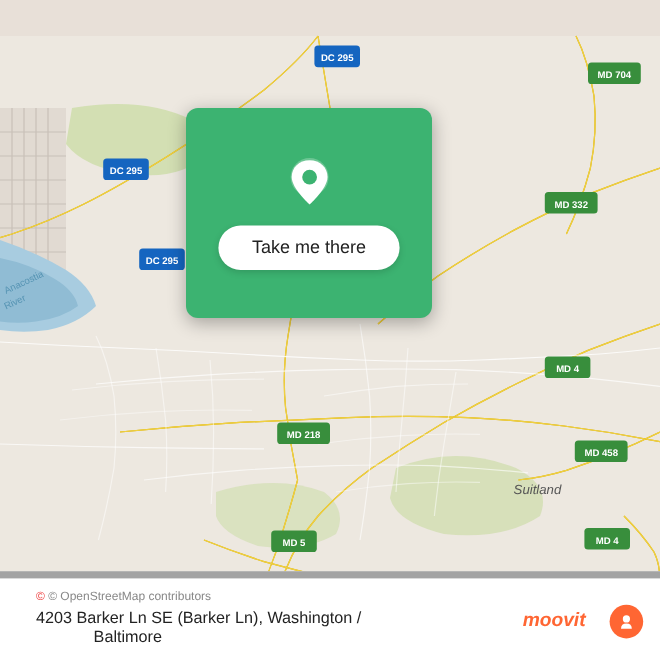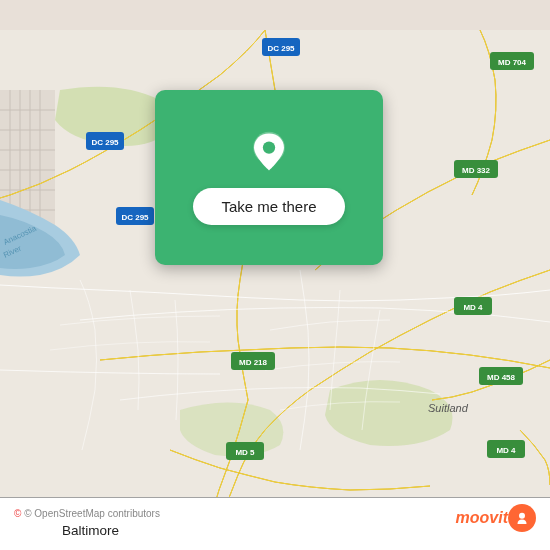--- a/index.html
+++ b/index.html
@@ -40,7 +40,7 @@
       position: absolute;
       top: 90px;
       left: 155px;
-      width: 228px;
+      width: 205px;
       height: 175px;
       background-color: #3cb371;
       border-radius: 10px;

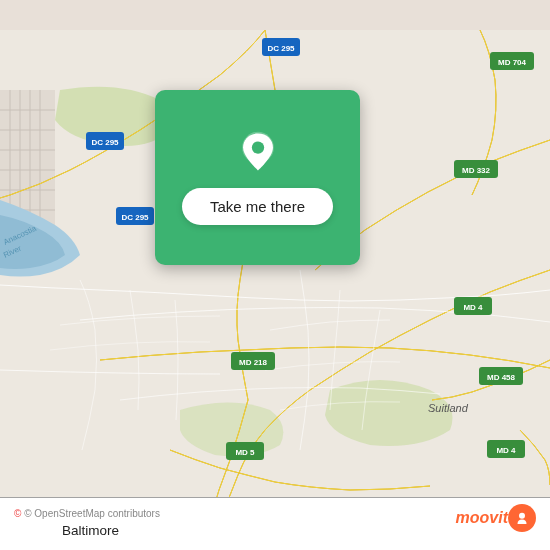--- a/index.html
+++ b/index.html
@@ -77,8 +77,8 @@
       left: 0;
       width: 100%;
       background: white;
-      padding: 10px 14px 12px 14px;
-      border-top: 1px solid #a3a3a3;
+      padding: 10px 14px 12px 30px;
+      border-top: 6px solid #a3a3a3;
     }
 
     #copyright-line {

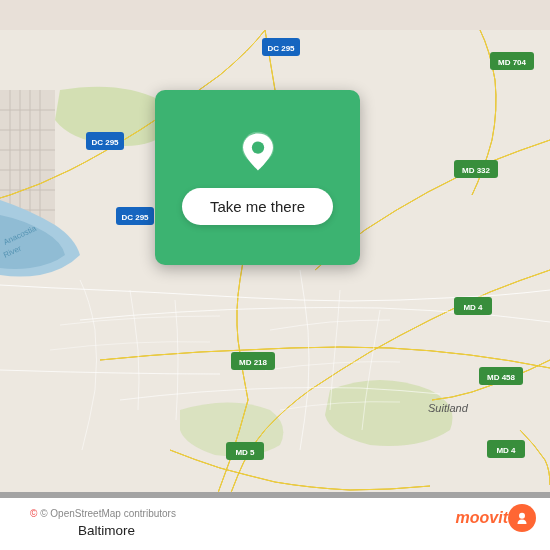--- a/index.html
+++ b/index.html
@@ -266,6 +266,7 @@
       <span style="color:#e44;">©</span>
       <span>© OpenStreetMap contributors</span>
     </div>
+    <div id="address-line">4203 Barker Ln SE (Barker Ln), Washington /</div>
     <div style="display:flex; justify-content:space-between; align-items:center;margin-left:48px;">
       <div id="city-line">Baltimore</div>
       <div id="moovit-logo">

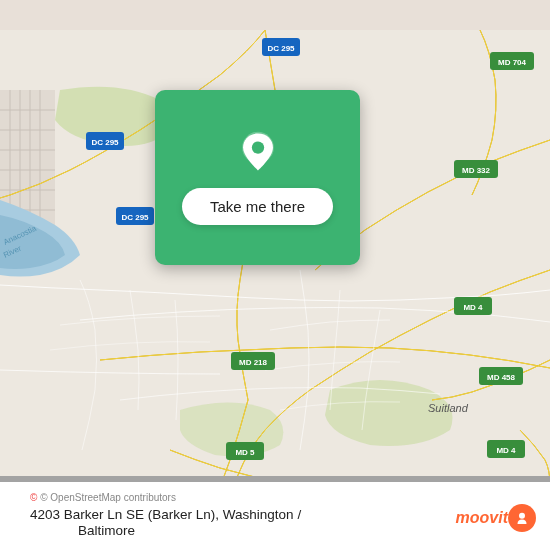--- a/index.html
+++ b/index.html
@@ -106,7 +106,7 @@
       right: 14px;
       display: flex;
       align-items: center;
-      gap: 0;
+      gap: 20px;
     }
 
     #moovit-text {

